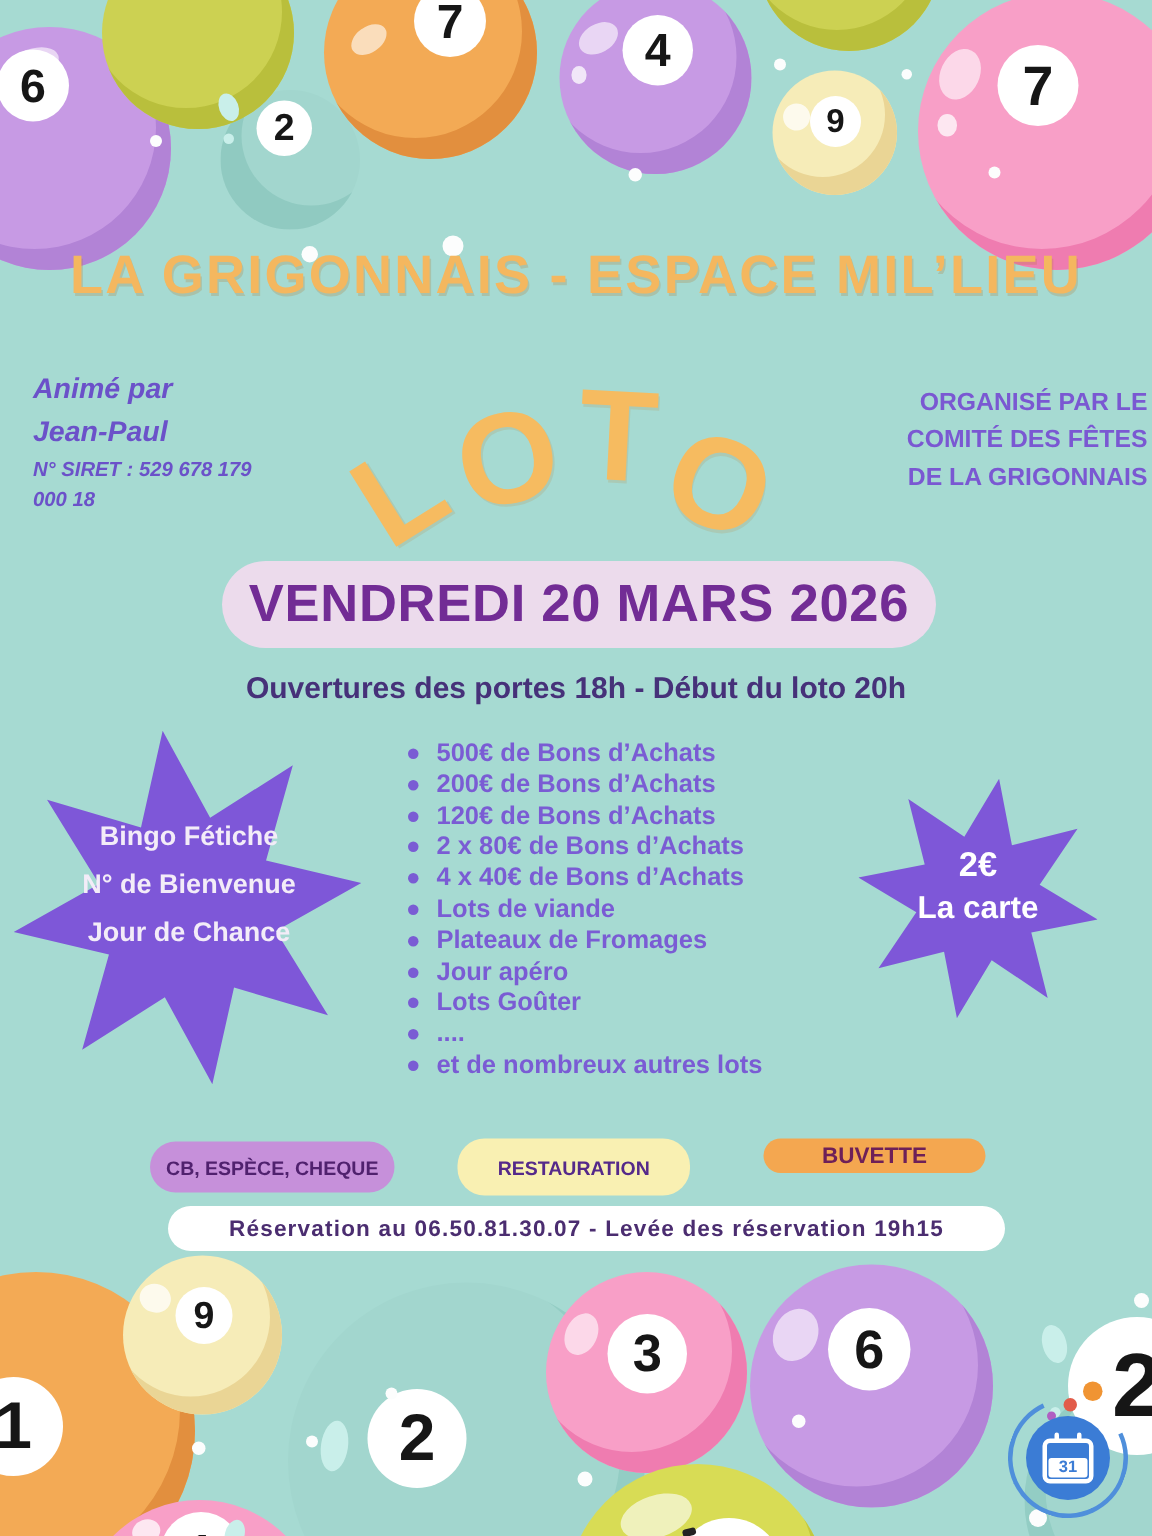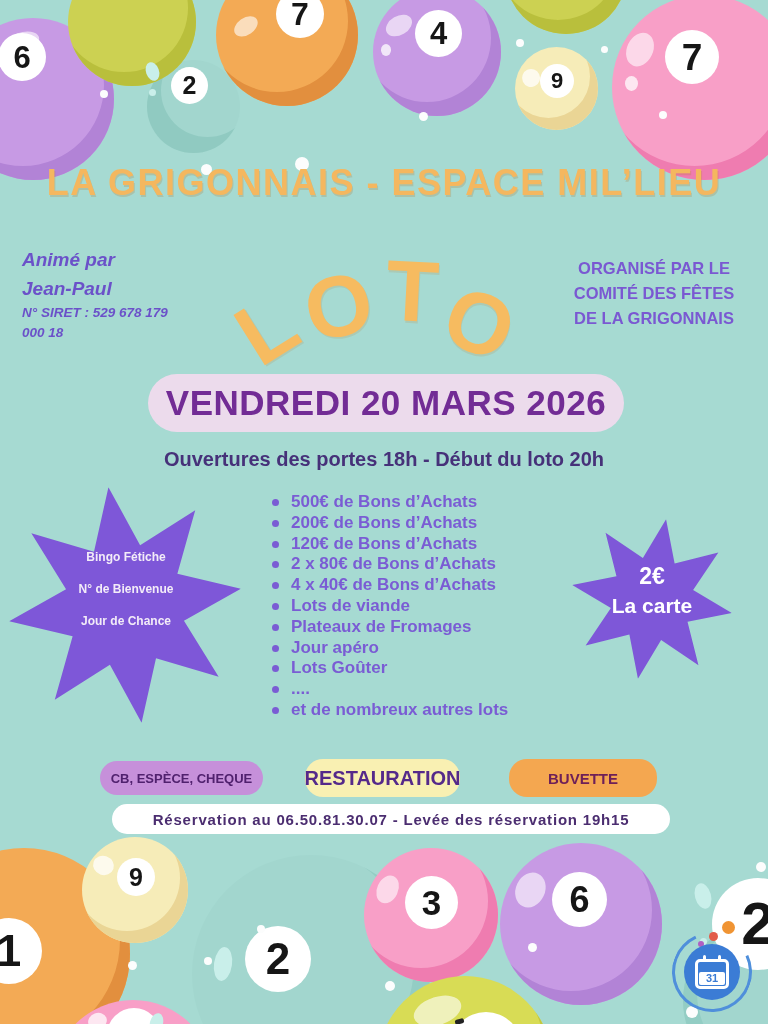--- a/index.html
+++ b/index.html
@@ -30,7 +30,7 @@
   .loto{position:absolute;left:238px;top:248px;width:285px;height:120px;}
   .loto span{position:absolute;font-size:86px;font-weight:800;color:#f6bb60;line-height:1;
              text-shadow:1px 2px 0 rgba(188,133,58,0.18);}
-  .organizer{position:absolute;left:543px;top:256px;width:222px;text-align:center;color:#7a58d2;
+  .organizer{position:absolute;left:543px;top:256px;width:222px;text-align:right;color:#7a58d2;
              font-weight:700;font-size:16.5px;line-height:1.5;}
   .banner{position:absolute;left:148px;top:374px;width:476px;height:58px;background:#ecdbec;border-radius:29px;
           display:flex;align-items:center;justify-content:center;font-size:35px;font-weight:800;color:#722c95;letter-spacing:0.5px;}

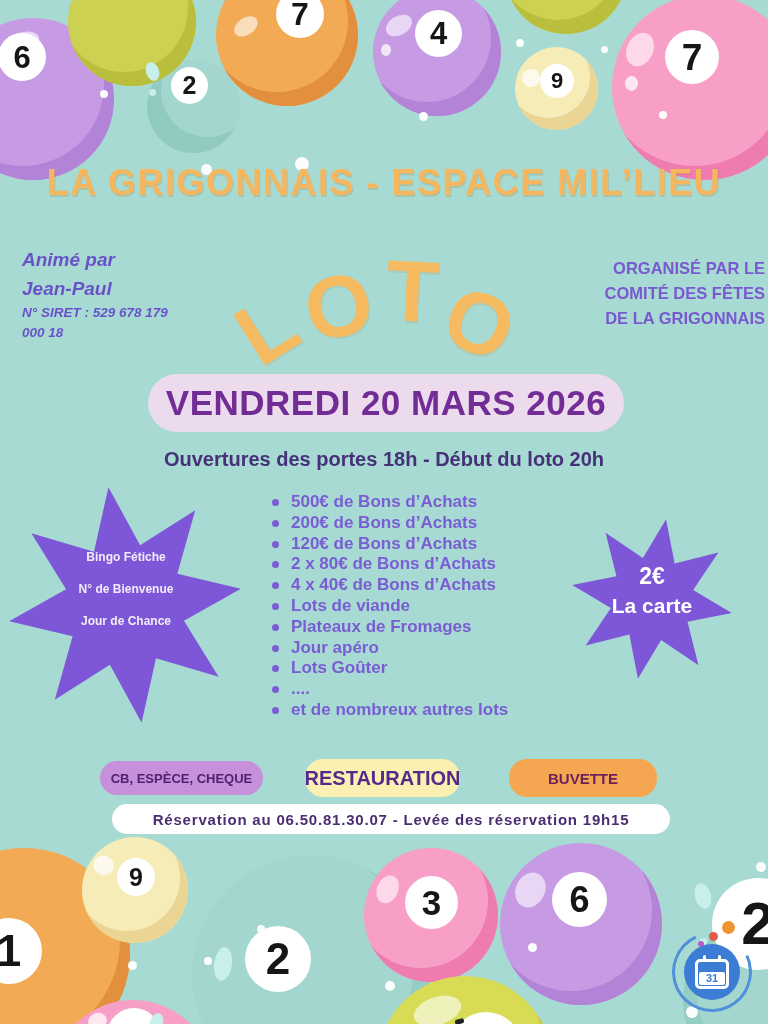--- a/index.html
+++ b/index.html
@@ -39,7 +39,7 @@
         clip-path:polygon(50% 0%,59.95% 25.98%,85.36% 14.64%,74.02% 40.05%,100% 50%,74.02% 59.95%,85.36% 85.36%,
         59.95% 74.02%,50% 100%,40.05% 74.02%,14.64% 85.36%,25.98% 59.95%,0% 50%,25.98% 40.05%,14.64% 14.64%,40.05% 25.98%);}
   .star-text-left{position:absolute;left:30px;top:541px;width:192px;text-align:center;color:#f3ecf8;
-                  font-size:12px;font-weight:700;line-height:32px;}
+                  font-size:18px;font-weight:700;line-height:32px;}
   .star-text-right{position:absolute;left:583px;top:562px;width:138px;text-align:center;color:#ffffff;font-weight:800;line-height:1.3;}
   .star-text-right .price{font-size:23px;}
   .star-text-right .caption{font-size:21px;}

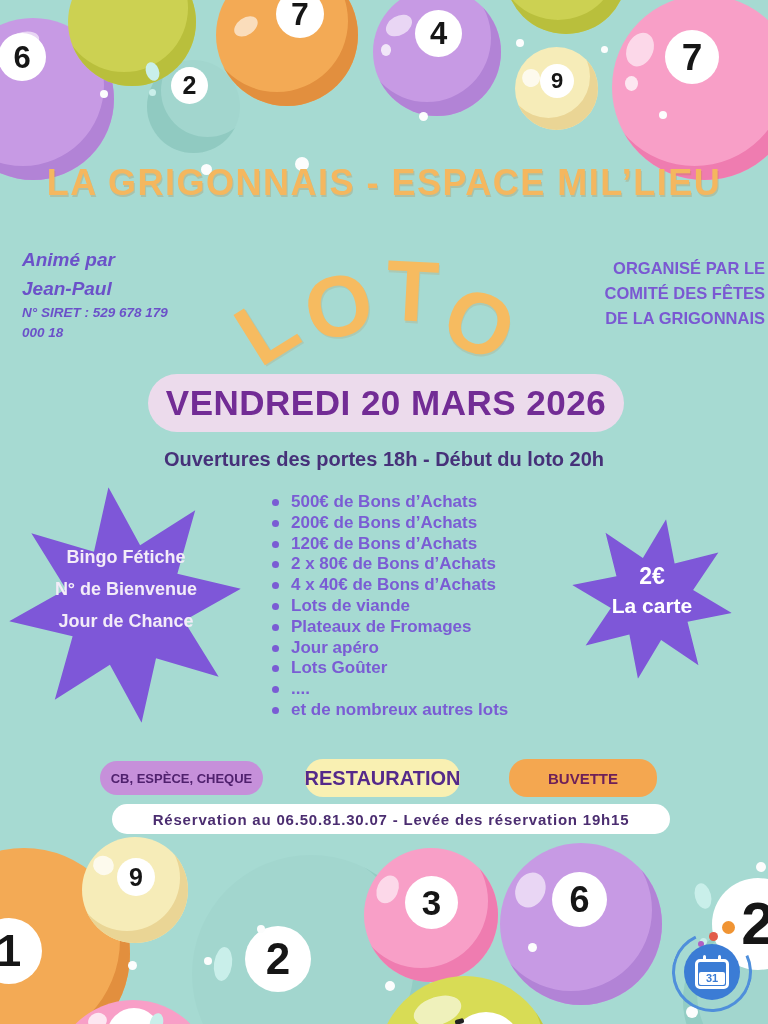--- a/index.html
+++ b/index.html
@@ -48,7 +48,7 @@
   .prizes li::before{content:"";position:absolute;left:4px;top:7px;width:7px;height:7px;border-radius:50%;background:#7a5cd4;}
   .pill{position:absolute;display:flex;align-items:center;justify-content:center;border-radius:18px;font-weight:800;}
   .pill-payment{left:100px;top:761px;width:163px;height:34px;background:#c690da;color:#50216e;font-size:13px;}
-  .pill-food{left:305px;top:759px;width:155px;height:38px;background:#f9f0b2;color:#55298a;font-size:20px;}
+  .pill-food{left:305px;top:759px;width:155px;height:38px;background:#f9f0b2;color:#55298a;font-size:13px;}
   .pill-drinks{left:509px;top:759px;width:148px;height:38px;background:#f4a750;color:#6e2058;font-size:15px;}
   .pill-resa{left:112px;top:804px;width:558px;height:30px;background:#ffffff;border-radius:15px;color:#4b2d70;
              font-size:15px;font-weight:700;letter-spacing:0.8px;}

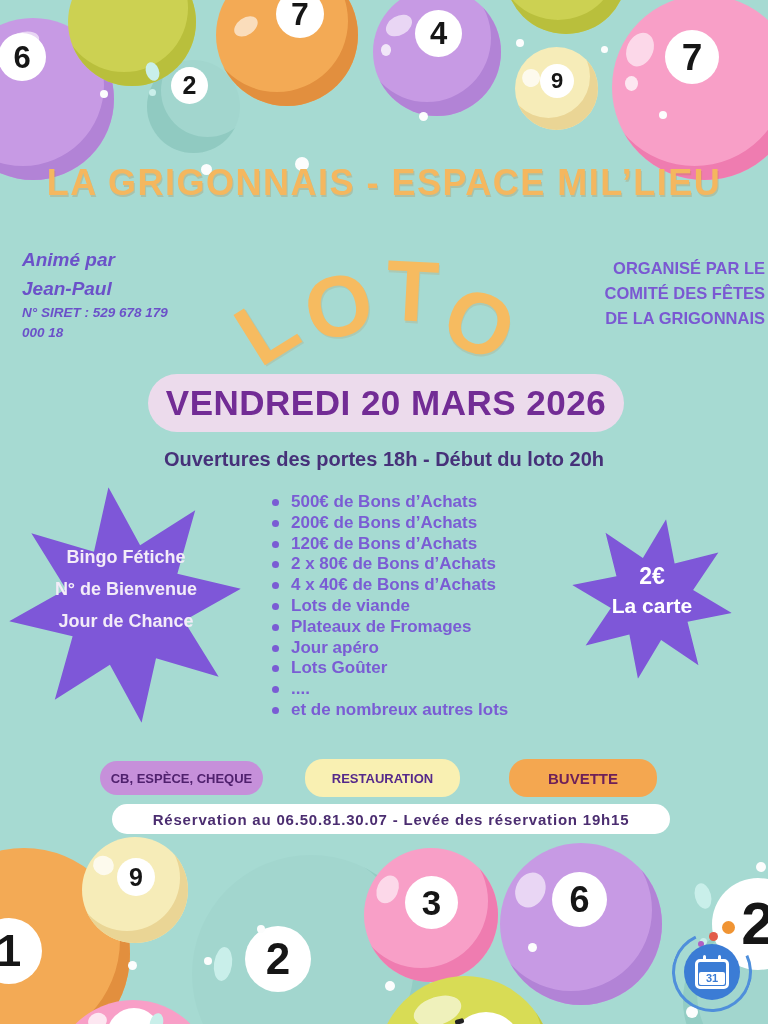--- a/index.html
+++ b/index.html
@@ -49,7 +49,7 @@
   .pill{position:absolute;display:flex;align-items:center;justify-content:center;border-radius:18px;font-weight:800;}
   .pill-payment{left:100px;top:761px;width:163px;height:34px;background:#c690da;color:#50216e;font-size:13px;}
   .pill-food{left:305px;top:759px;width:155px;height:38px;background:#f9f0b2;color:#55298a;font-size:13px;}
-  .pill-drinks{left:509px;top:759px;width:148px;height:38px;background:#f4a750;color:#6e2058;font-size:15px;}
+  .pill-drinks{left:509px;top:759px;width:148px;height:23px;background:#f4a750;color:#6e2058;font-size:15px;}
   .pill-resa{left:112px;top:804px;width:558px;height:30px;background:#ffffff;border-radius:15px;color:#4b2d70;
              font-size:15px;font-weight:700;letter-spacing:0.8px;}
   .cal-arc{position:absolute;left:672px;top:932px;width:74px;height:74px;border:3px solid #4f8fdb;border-radius:50%;

